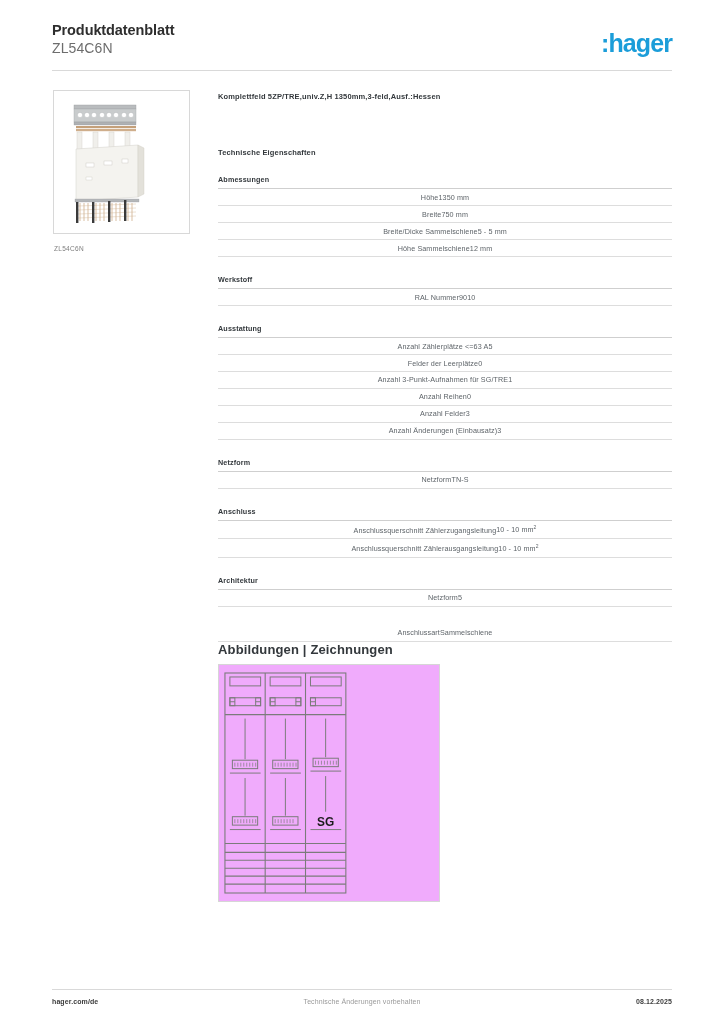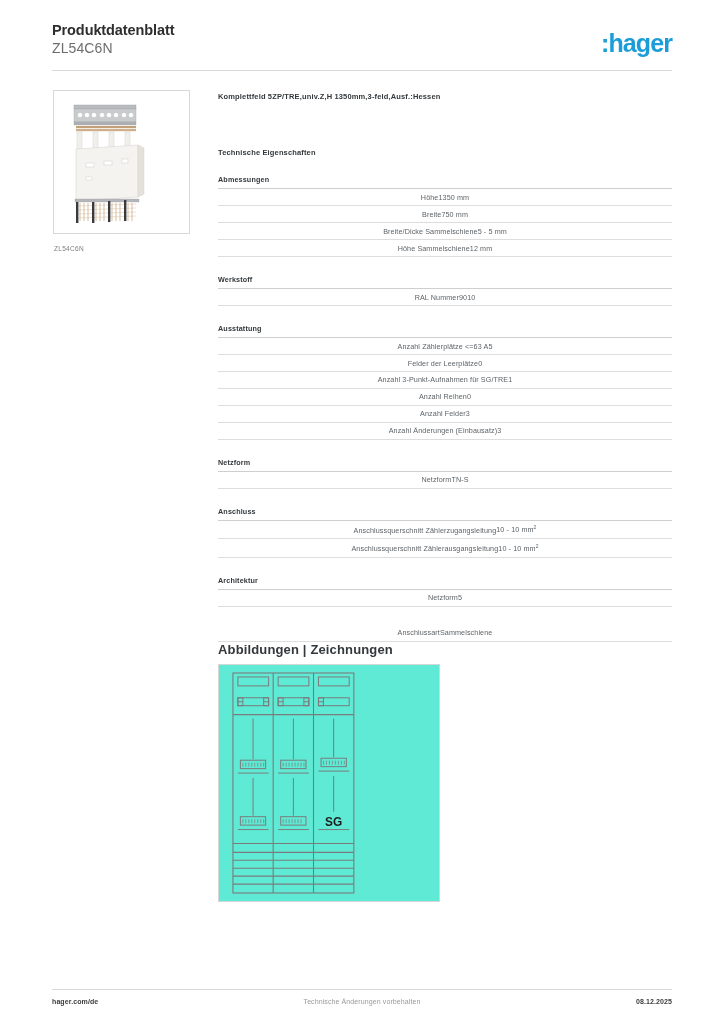--- a/index.html
+++ b/index.html
@@ -52,7 +52,7 @@
   .draw-head { font-size: 13px; font-weight: bold; color: #33383c; letter-spacing: 0.15px; }
   .draw-frame {
     margin-top: 7px; width: 222px; height: 238px;
-    border: 1px solid #d6d6d6; background: #5eead4; position: relative; padding-left: 8px;
+    border: 1px solid #d6d6d6; background: #f0abfc; position: relative;
   }
 
   

